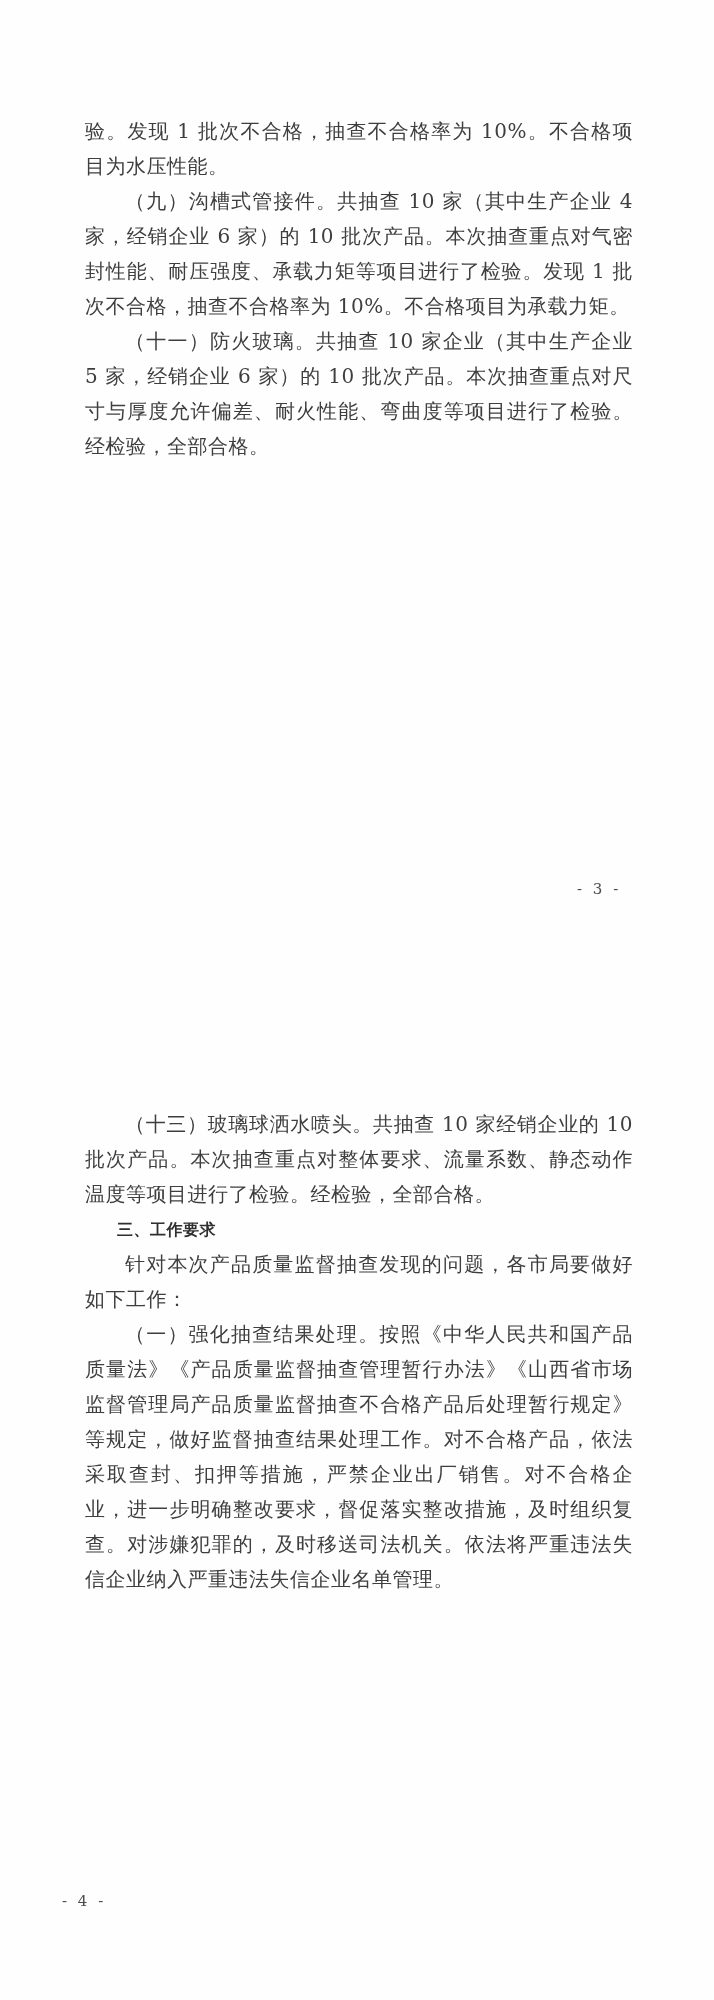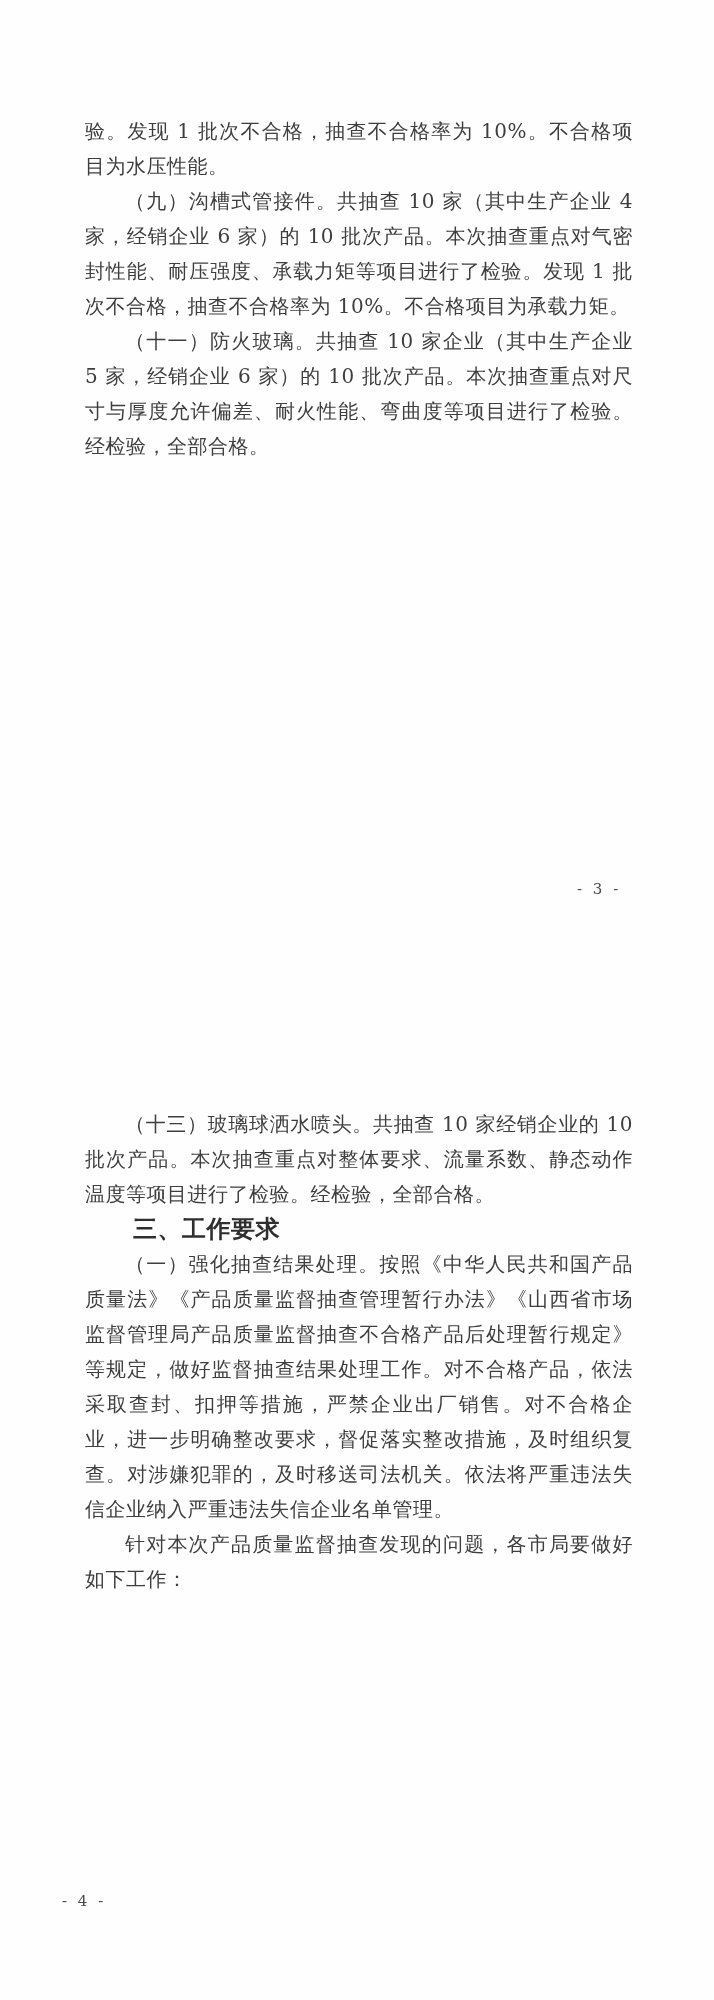--- a/index.html
+++ b/index.html
@@ -35,7 +35,7 @@
     font-weight: bold;
     color: #2f2f2f;
     font-family: "DejaVu Sans", "Liberation Sans", sans-serif;
-    font-size: 24px;
+    font-size: 16px;
     line-height: 35px;
   }
   .pagenum {

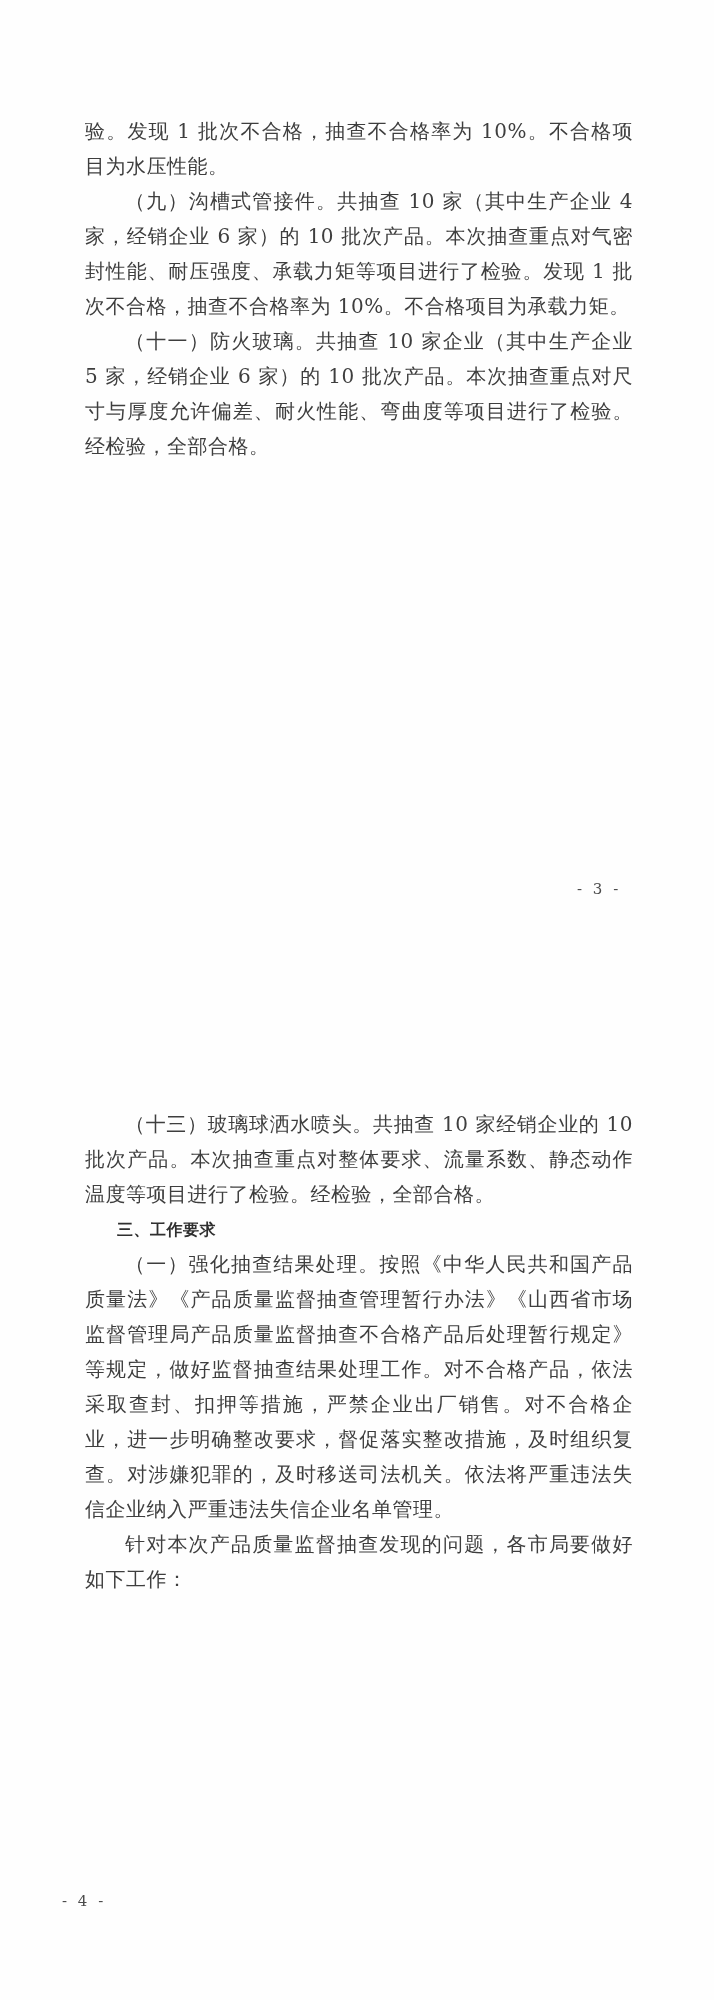--- a/index.html
+++ b/index.html
@@ -65,8 +65,8 @@
   <section class="content content-p4">
     <p class="ind">（十三）玻璃球洒水喷头。共抽查 10 家经销企业的 10 批次产品。本次抽查重点对整体要求、流量系数、静态动作温度等项目进行了检验。经检验，全部合格。</p>
     <p class="section-heading">三、工作要求</p>
+    <p class="ind">针对本次产品质量监督抽查发现的问题，各市局要做好如下工作：</p>
     <p class="ind">（一）强化抽查结果处理。按照《中华人民共和国产品质量法》《产品质量监督抽查管理暂行办法》《山西省市场监督管理局产品质量监督抽查不合格产品后处理暂行规定》等规定，做好监督抽查结果处理工作。对不合格产品，依法采取查封、扣押等措施，严禁企业出厂销售。对不合格企业，进一步明确整改要求，督促落实整改措施，及时组织复查。对涉嫌犯罪的，及时移送司法机关。依法将严重违法失信企业纳入严重违法失信企业名单管理。</p>
-    <p class="ind">针对本次产品质量监督抽查发现的问题，各市局要做好如下工作：</p>
   </section>
 
   <div class="pagenum pagenum-4">- 4 -</div>

